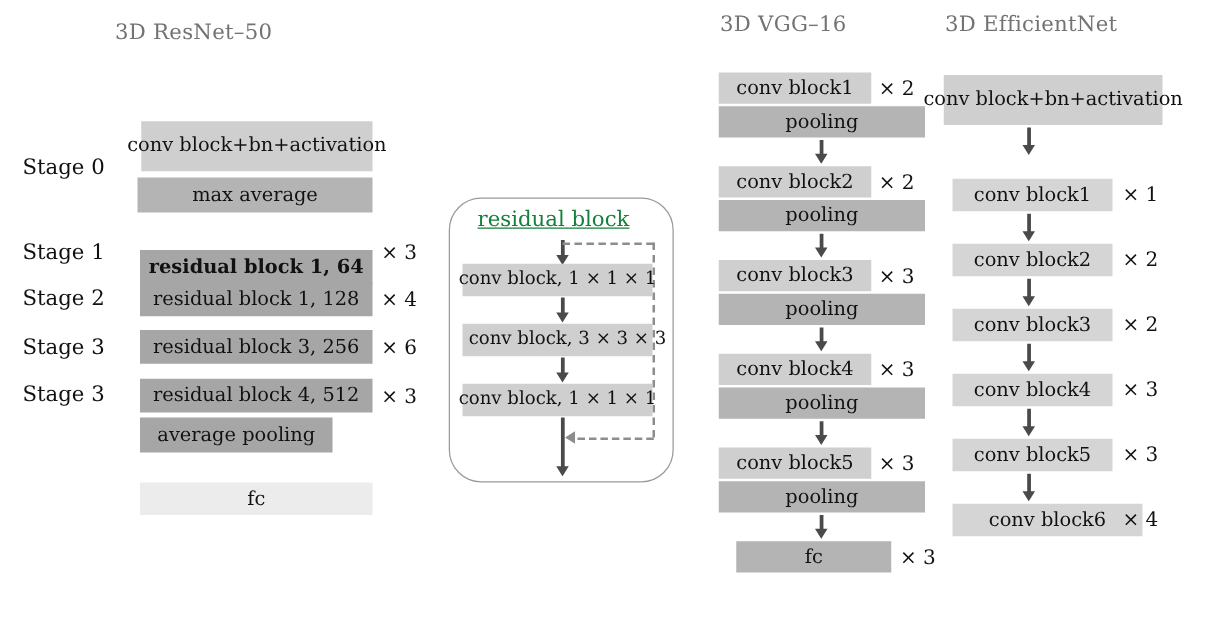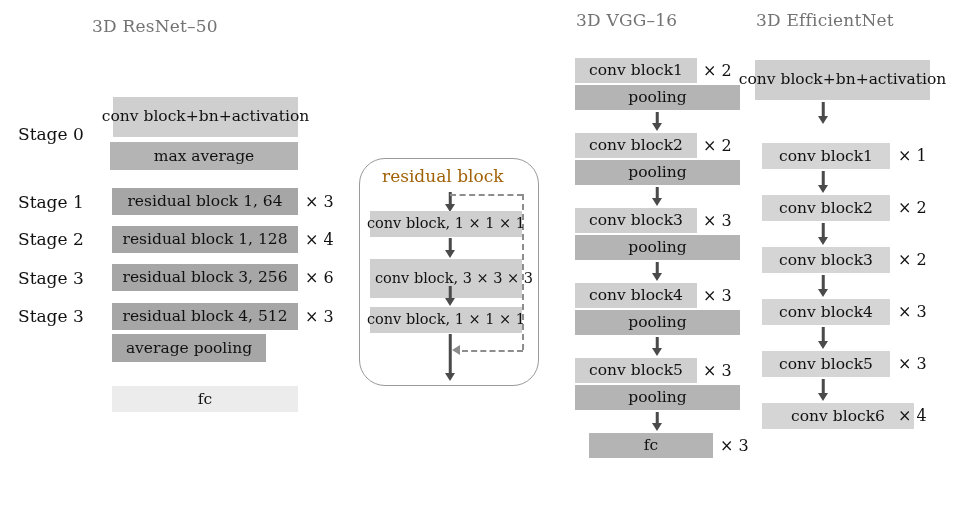--- a/index.html
+++ b/index.html
@@ -59,7 +59,7 @@
     border:1.6px solid #9a9a9a;border-radius:26px;background:#fff;
   }
   .res-title{
-    position:absolute;font-size:17px;white-space:nowrap;color:#a16207;
+    position:absolute;font-size:17px;white-space:nowrap;color:#15803d;text-decoration:underline;
   }
   .dash-h{
     position:absolute;height:0;border-top:2.5px dashed #8d8d8d;

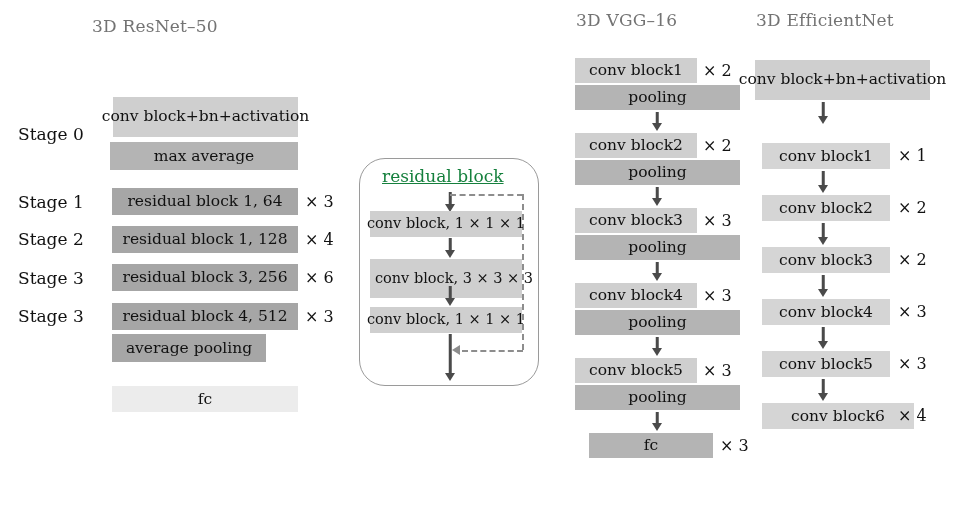--- a/index.html
+++ b/index.html
@@ -93,7 +93,7 @@
   <span>max average</span>
 </div>
 
-<div class="box fill-dark" style="left:112px;top:188px;width:186px;height:27px;">
+<div class="box fill-dark" style="left:112px;top:200px;width:186px;height:27px;font-weight:bold;">
   <span>residual block 1, 64</span>
 </div>
 <div class="mult" style="left:305px;top:192px;">× 3</div>

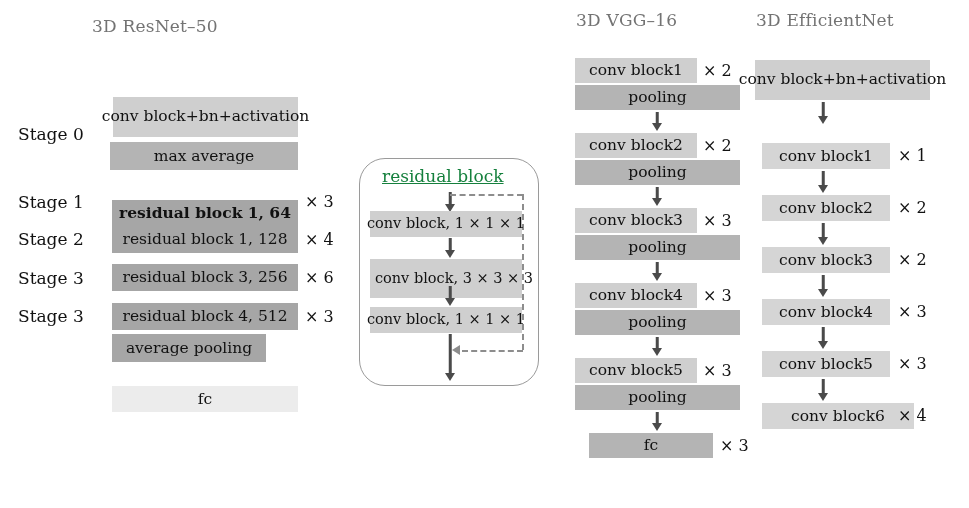--- a/index.html
+++ b/index.html
@@ -144,7 +144,7 @@
     <div class="head"></div>
 </div>
 
-<div class="box fill-light" style="left:370px;top:259px;width:152px;height:39px;font-size:14.5px;padding-left:16px;">
+<div class="box fill-light" style="left:370px;top:259px;width:152px;height:26px;font-size:14.5px;padding-left:16px;">
   <span>conv block, 3 × 3 × 3</span>
 </div>
 

